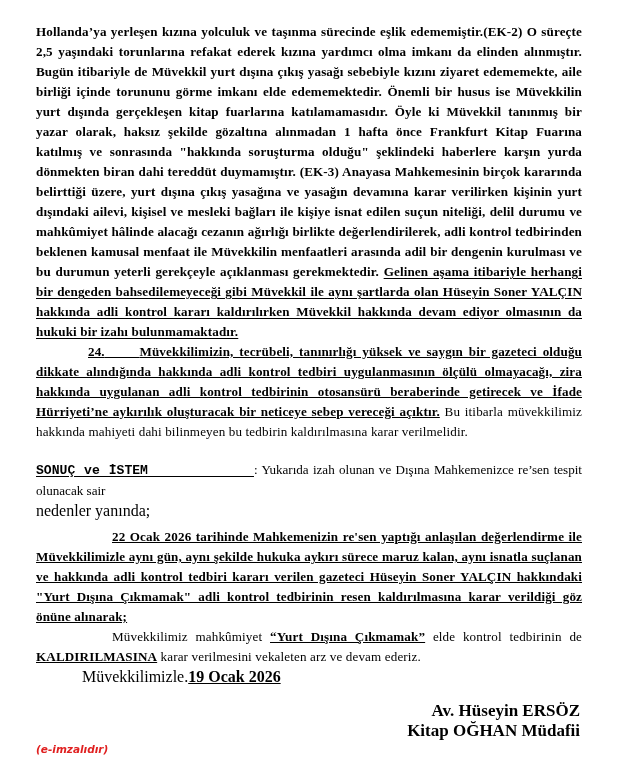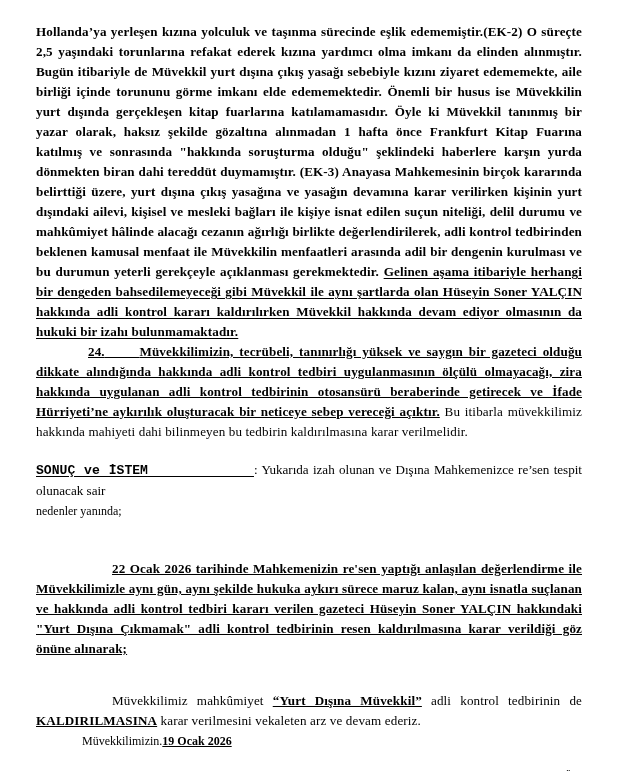--- a/index.html
+++ b/index.html
@@ -65,7 +65,7 @@
   .sonuc-rest { font-weight: normal; }
 
   .cont-line {
-    font-size: 12px;
+    font-size: 16px;
     line-height: 20.0px;
     font-weight: normal;
     margin: 0;

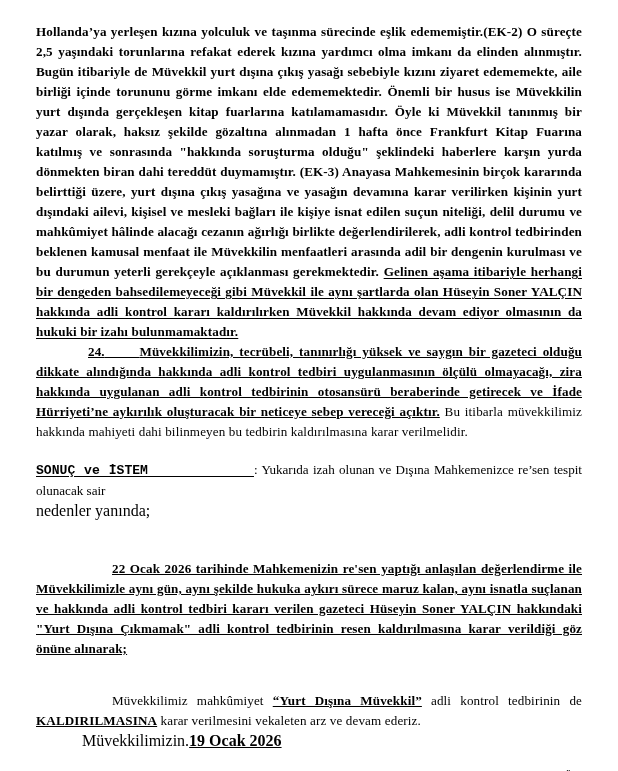--- a/index.html
+++ b/index.html
@@ -42,7 +42,7 @@
 
   .indent-24 { text-indent: 52px; }
   .indent-sm { text-indent: 46px; }
-  .indent-md { text-indent: 76px; margin-top: 32px; }
+  .indent-md { text-indent: 76px; }
   .gap-14 { height: 14px; }
   .gap-18 { height: 18px; }
   .gap-6  { height: 6px; }

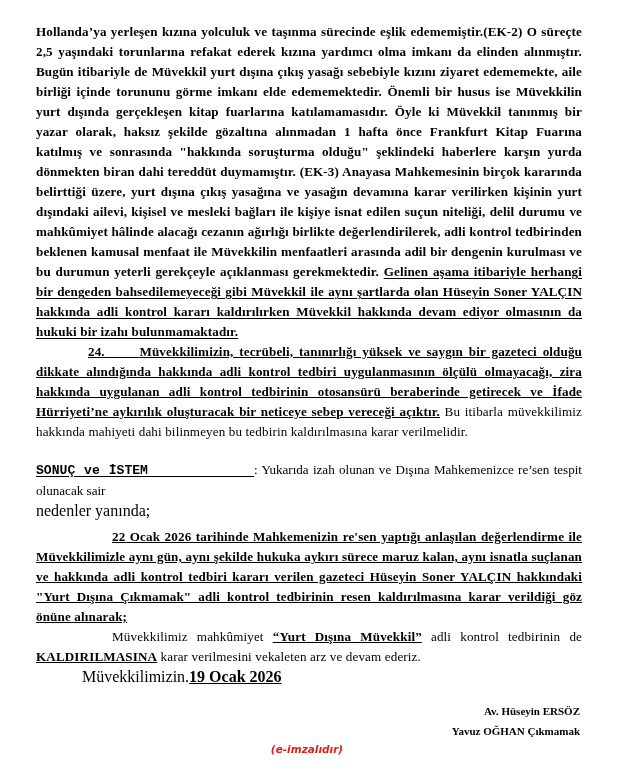--- a/index.html
+++ b/index.html
@@ -109,7 +109,7 @@
 
   <p class="para indent-md"><span class="bld">22 Ocak 2026 tarihinde Mahkemenizin re'sen yaptığı anlaşılan değerlendirme ile Müvekkilimizle aynı gün, aynı şekilde hukuka aykırı sürece maruz kalan, aynı isnatla suçlanan ve hakkında adli kontrol tedbiri kararı verilen gazeteci Hüseyin Soner YALÇIN hakkındaki "Yurt Dışına Çıkmamak" adli kontrol tedbirinin resen kaldırılmasına karar verildiği göz önüne alınarak;</span></p>
 
-  <p class="para indent-md"><span class="reg">Müvekkilimiz mahkûmiyet </span><span class="bld">“Yurt Dışına Müvekkil”</span><span class="reg"> adli kontrol tedbirinin de </span><span class="bld">KALDIRILMASINA</span><span class="reg"> karar verilmesini vekaleten arz ve devam ederiz.</span></p>
+  <p class="para indent-md"><span class="reg">Müvekkilimiz mahkûmiyet </span><span class="bld">“Yurt Dışına Çıkmamak”</span><span class="reg"> adli kontrol tedbirinin de </span><span class="bld">KALDIRILMASINA</span><span class="reg"> karar verilmesini vekaleten arz ve devam ederiz.</span></p>
 
   <p class="cont-line indent-sm"><span class="reg">Müvekkilimizin.</span><span class="bld">19 Ocak 2026</span></p>
 

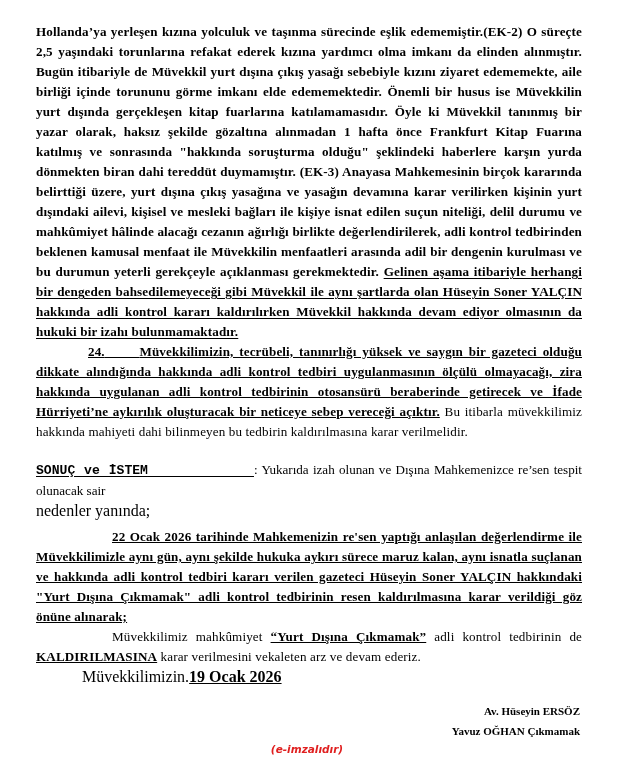--- a/index.html
+++ b/index.html
@@ -109,7 +109,7 @@
 
   <p class="para indent-md"><span class="bld">22 Ocak 2026 tarihinde Mahkemenizin re'sen yaptığı anlaşılan değerlendirme ile Müvekkilimizle aynı gün, aynı şekilde hukuka aykırı sürece maruz kalan, aynı isnatla suçlanan ve hakkında adli kontrol tedbiri kararı verilen gazeteci Hüseyin Soner YALÇIN hakkındaki "Yurt Dışına Çıkmamak" adli kontrol tedbirinin resen kaldırılmasına karar verildiği göz önüne alınarak;</span></p>
 
-  <p class="para indent-md"><span class="reg">Müvekkilimiz mahkûmiyet </span><span class="bld">“Yurt Dışına Çıkmamak”</span><span class="reg"> adli kontrol tedbirinin de </span><span class="bld">KALDIRILMASINA</span><span class="reg"> karar verilmesini vekaleten arz ve devam ederiz.</span></p>
+  <p class="para indent-md"><span class="reg">Müvekkilimiz mahkûmiyet </span><span class="bld">“Yurt Dışına Çıkmamak”</span><span class="reg"> elde kontrol tedbirinin de </span><span class="bld">KALDIRILMASINA</span><span class="reg"> karar verilmesini vekaleten arz ve devam ederiz.</span></p>
 
   <p class="cont-line indent-sm"><span class="reg">Müvekkilimizin.</span><span class="bld">19 Ocak 2026</span></p>
 

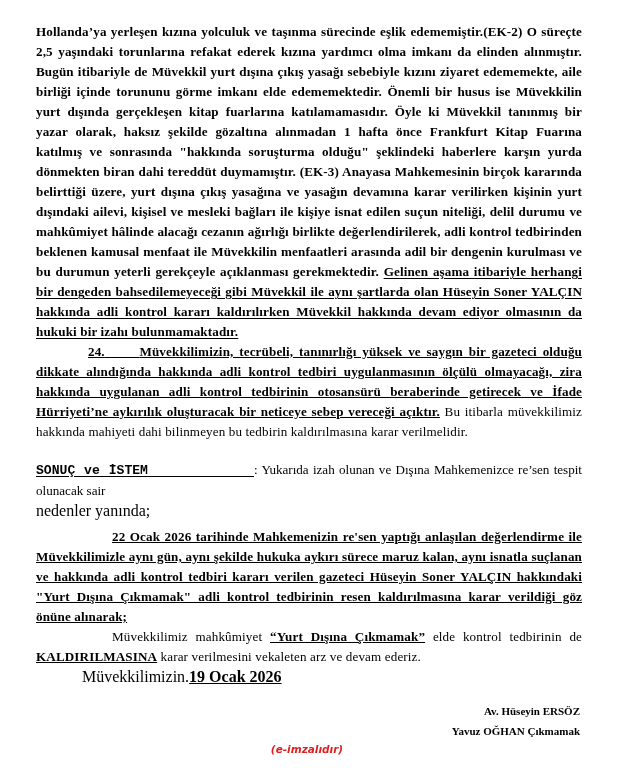--- a/index.html
+++ b/index.html
@@ -111,7 +111,7 @@
 
   <p class="para indent-md"><span class="reg">Müvekkilimiz mahkûmiyet </span><span class="bld">“Yurt Dışına Çıkmamak”</span><span class="reg"> elde kontrol tedbirinin de </span><span class="bld">KALDIRILMASINA</span><span class="reg"> karar verilmesini vekaleten arz ve devam ederiz.</span></p>
 
-  <p class="cont-line indent-sm"><span class="reg">Müvekkilimizin.</span><span class="bld">19 Ocak 2026</span></p>
+  <p class="cont-line indent-sm"><span class="reg">Müvekkilimizle.</span><span class="bld">19 Ocak 2026</span></p>
 
   <div class="gap-14"></div>
 

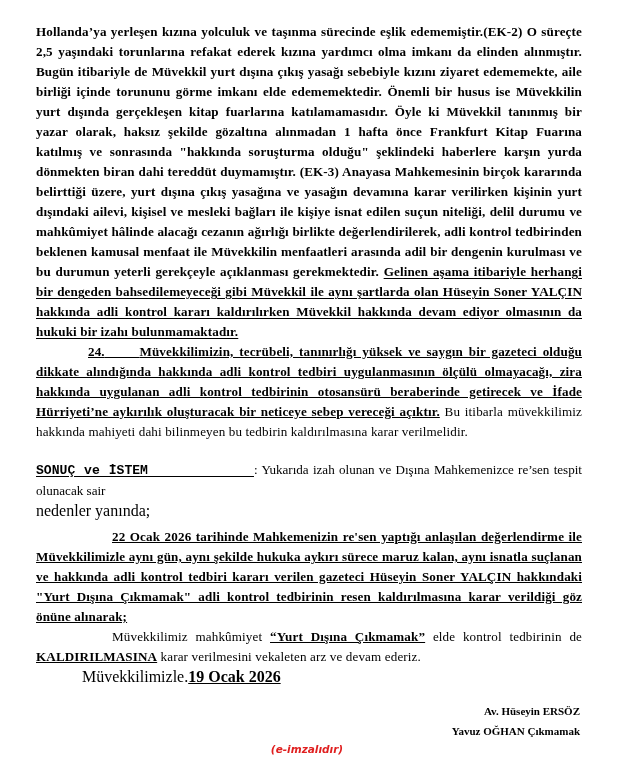--- a/index.html
+++ b/index.html
@@ -74,7 +74,7 @@
   
   .sig {
     text-align: right;
-    font-size: 11px;
+    font-size: 17px;
     line-height: 20.0px;
     font-weight: bold;
     padding-right: 2px;

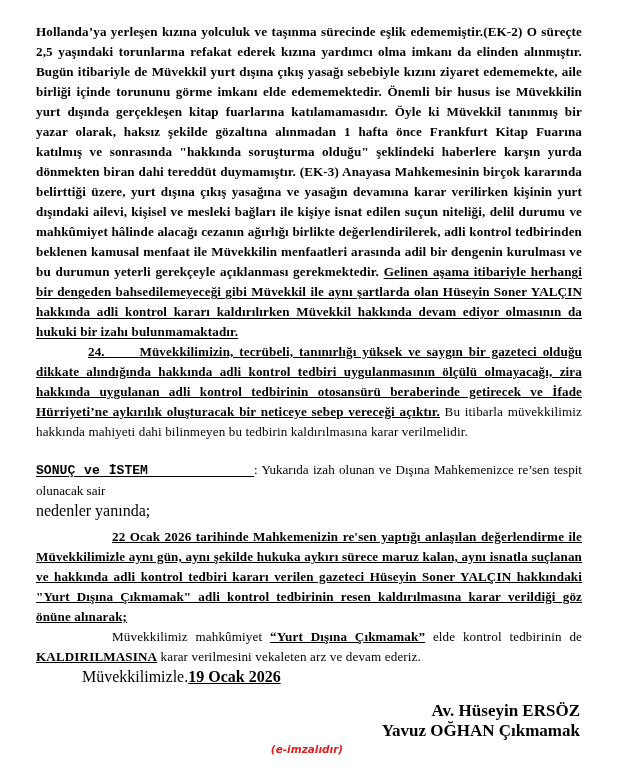--- a/index.html
+++ b/index.html
@@ -116,7 +116,7 @@
   <div class="gap-14"></div>
 
   <div class="sig">Av. Hüseyin ERSÖZ</div>
-  <div class="sig">Yavuz OĞHAN Çıkmamak</div>
+  <div class="sig">Kitap OĞHAN Müdafii</div>
   <div class="sig-e">(e-imzalıdır)</div>
 
   <div class="gap-56"></div>

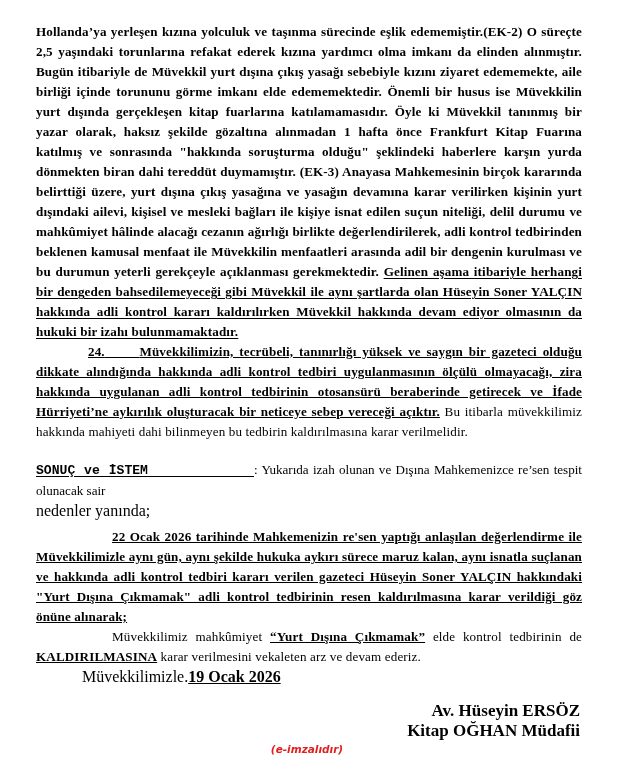--- a/index.html
+++ b/index.html
@@ -80,7 +80,7 @@
     padding-right: 2px;
   }
   .sig-e {
-    text-align: center;
+    text-align: left;
     font-family: "DejaVu Sans", "Liberation Sans", sans-serif;
     font-size: 10.5px;
     line-height: 17px;

